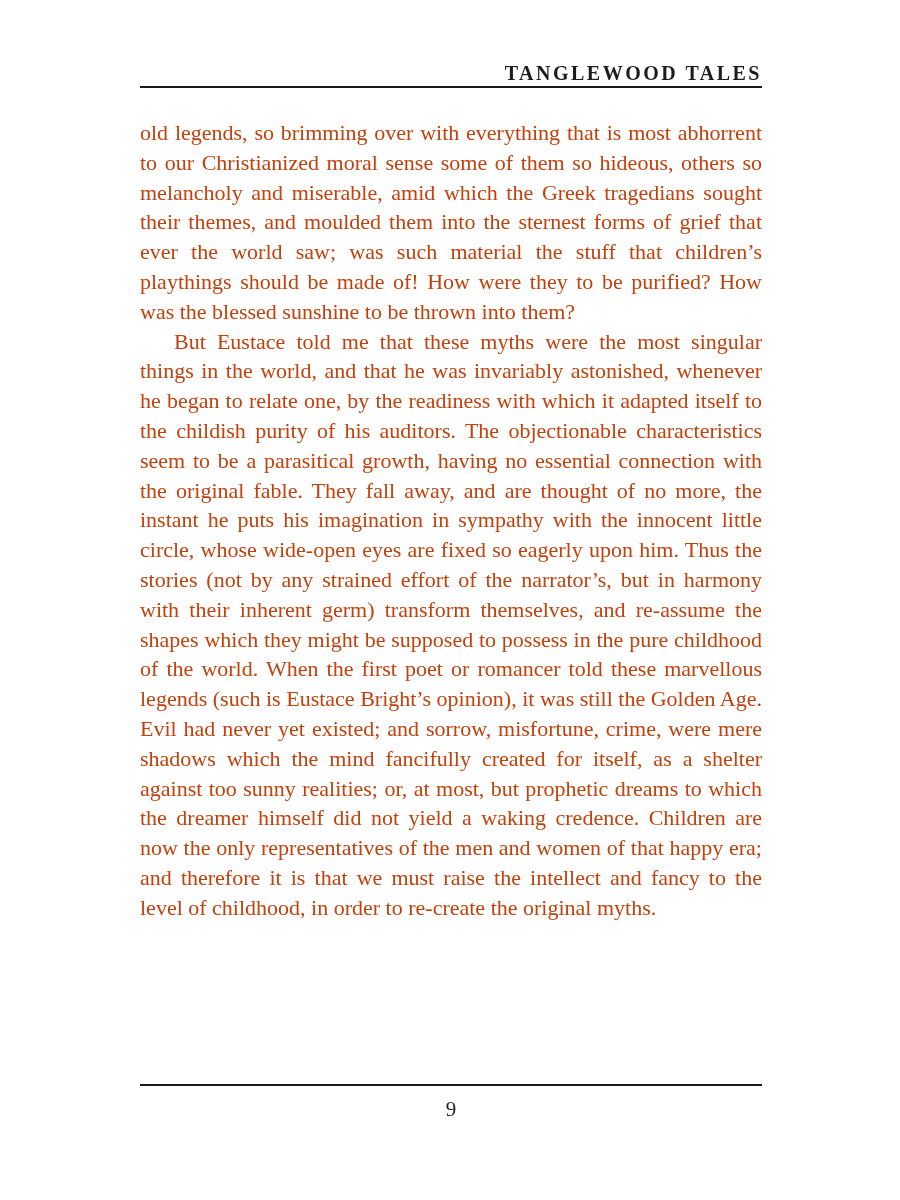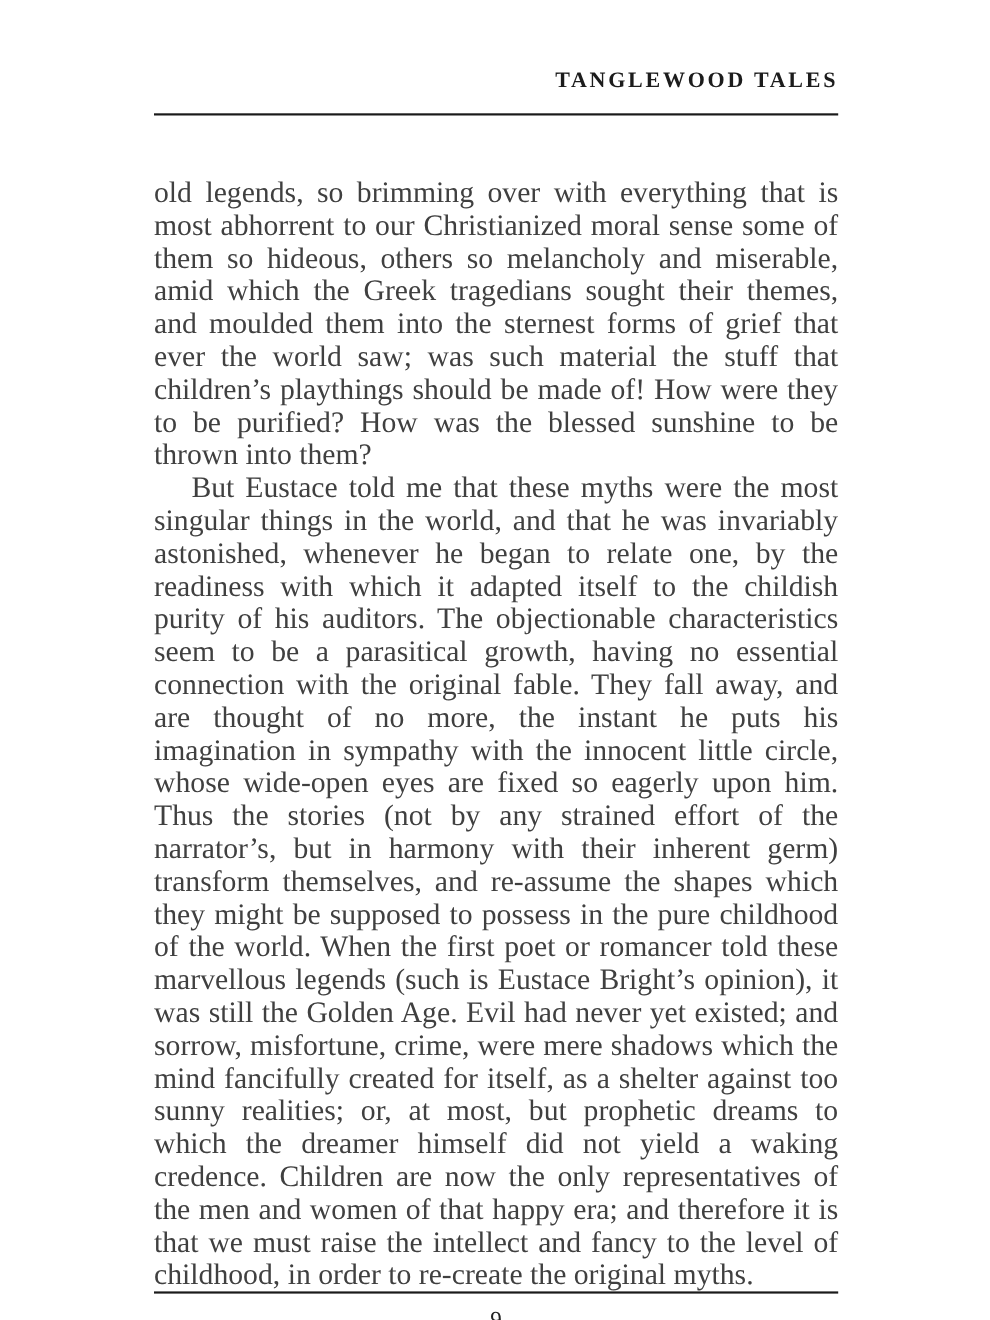--- a/index.html
+++ b/index.html
@@ -27,7 +27,7 @@
     letter-spacing: 2.5px;
     font-weight: bold;
     color: #1c1c1c;
-    padding-bottom: 18px;
+    padding-bottom: 1px;
     border-bottom: 2px solid #1a1a1a;
   }
   .body-text {

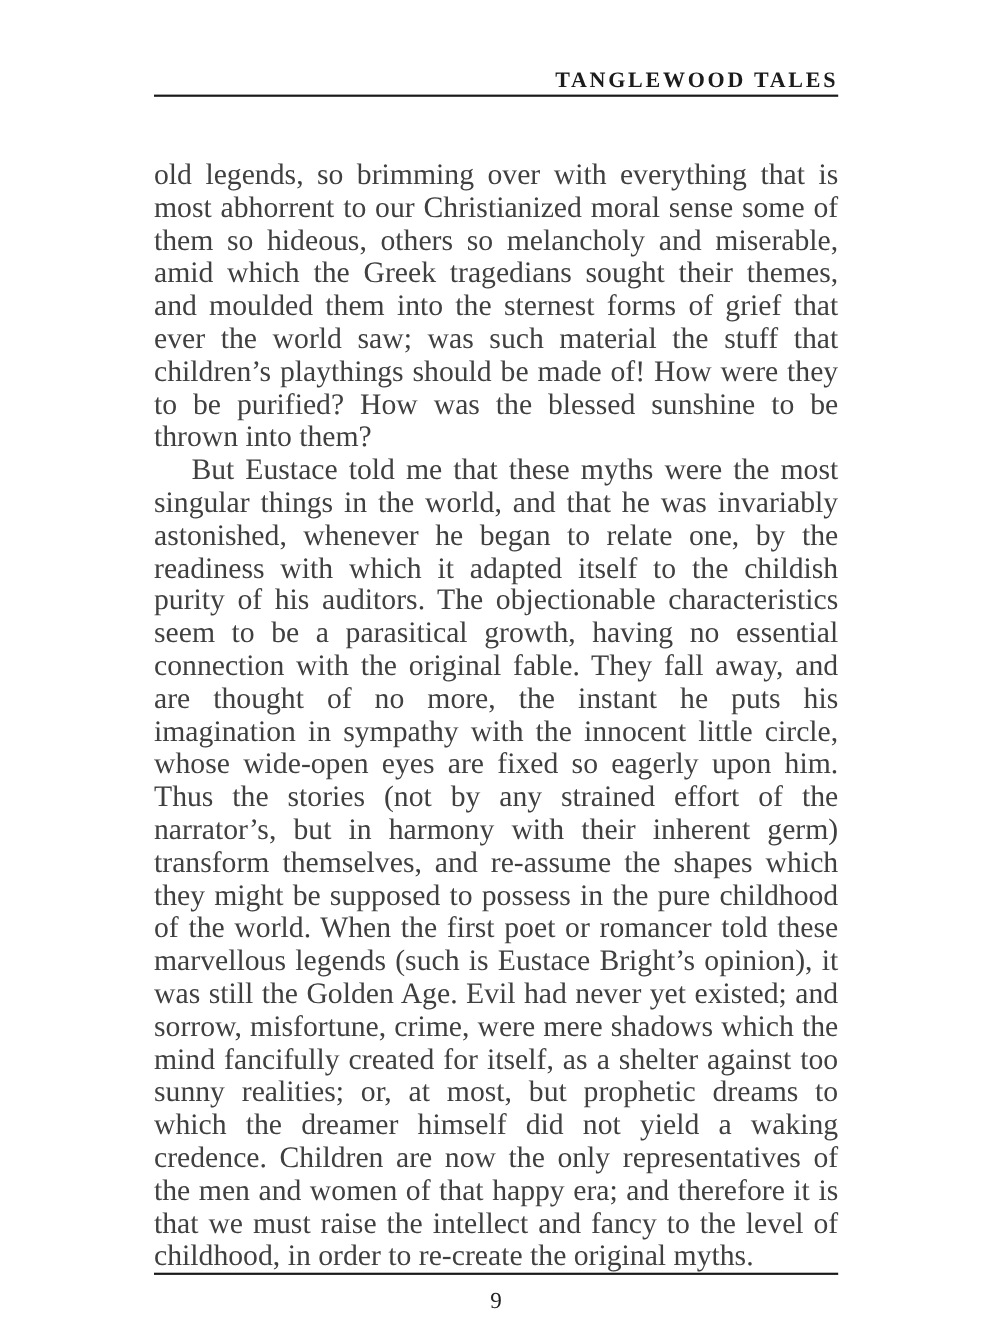--- a/index.html
+++ b/index.html
@@ -32,11 +32,11 @@
   }
   .body-text {
     flex: 1;
-    margin-top: 56px;
-    font-size: 27px;
+    margin-top: 30px;
+    font-size: 22px;
     line-height: 29.8px;
     text-align: justify;
-    color: #404040;
+    color: #c2410c;
   }
   .body-text p {
     margin: 0;

